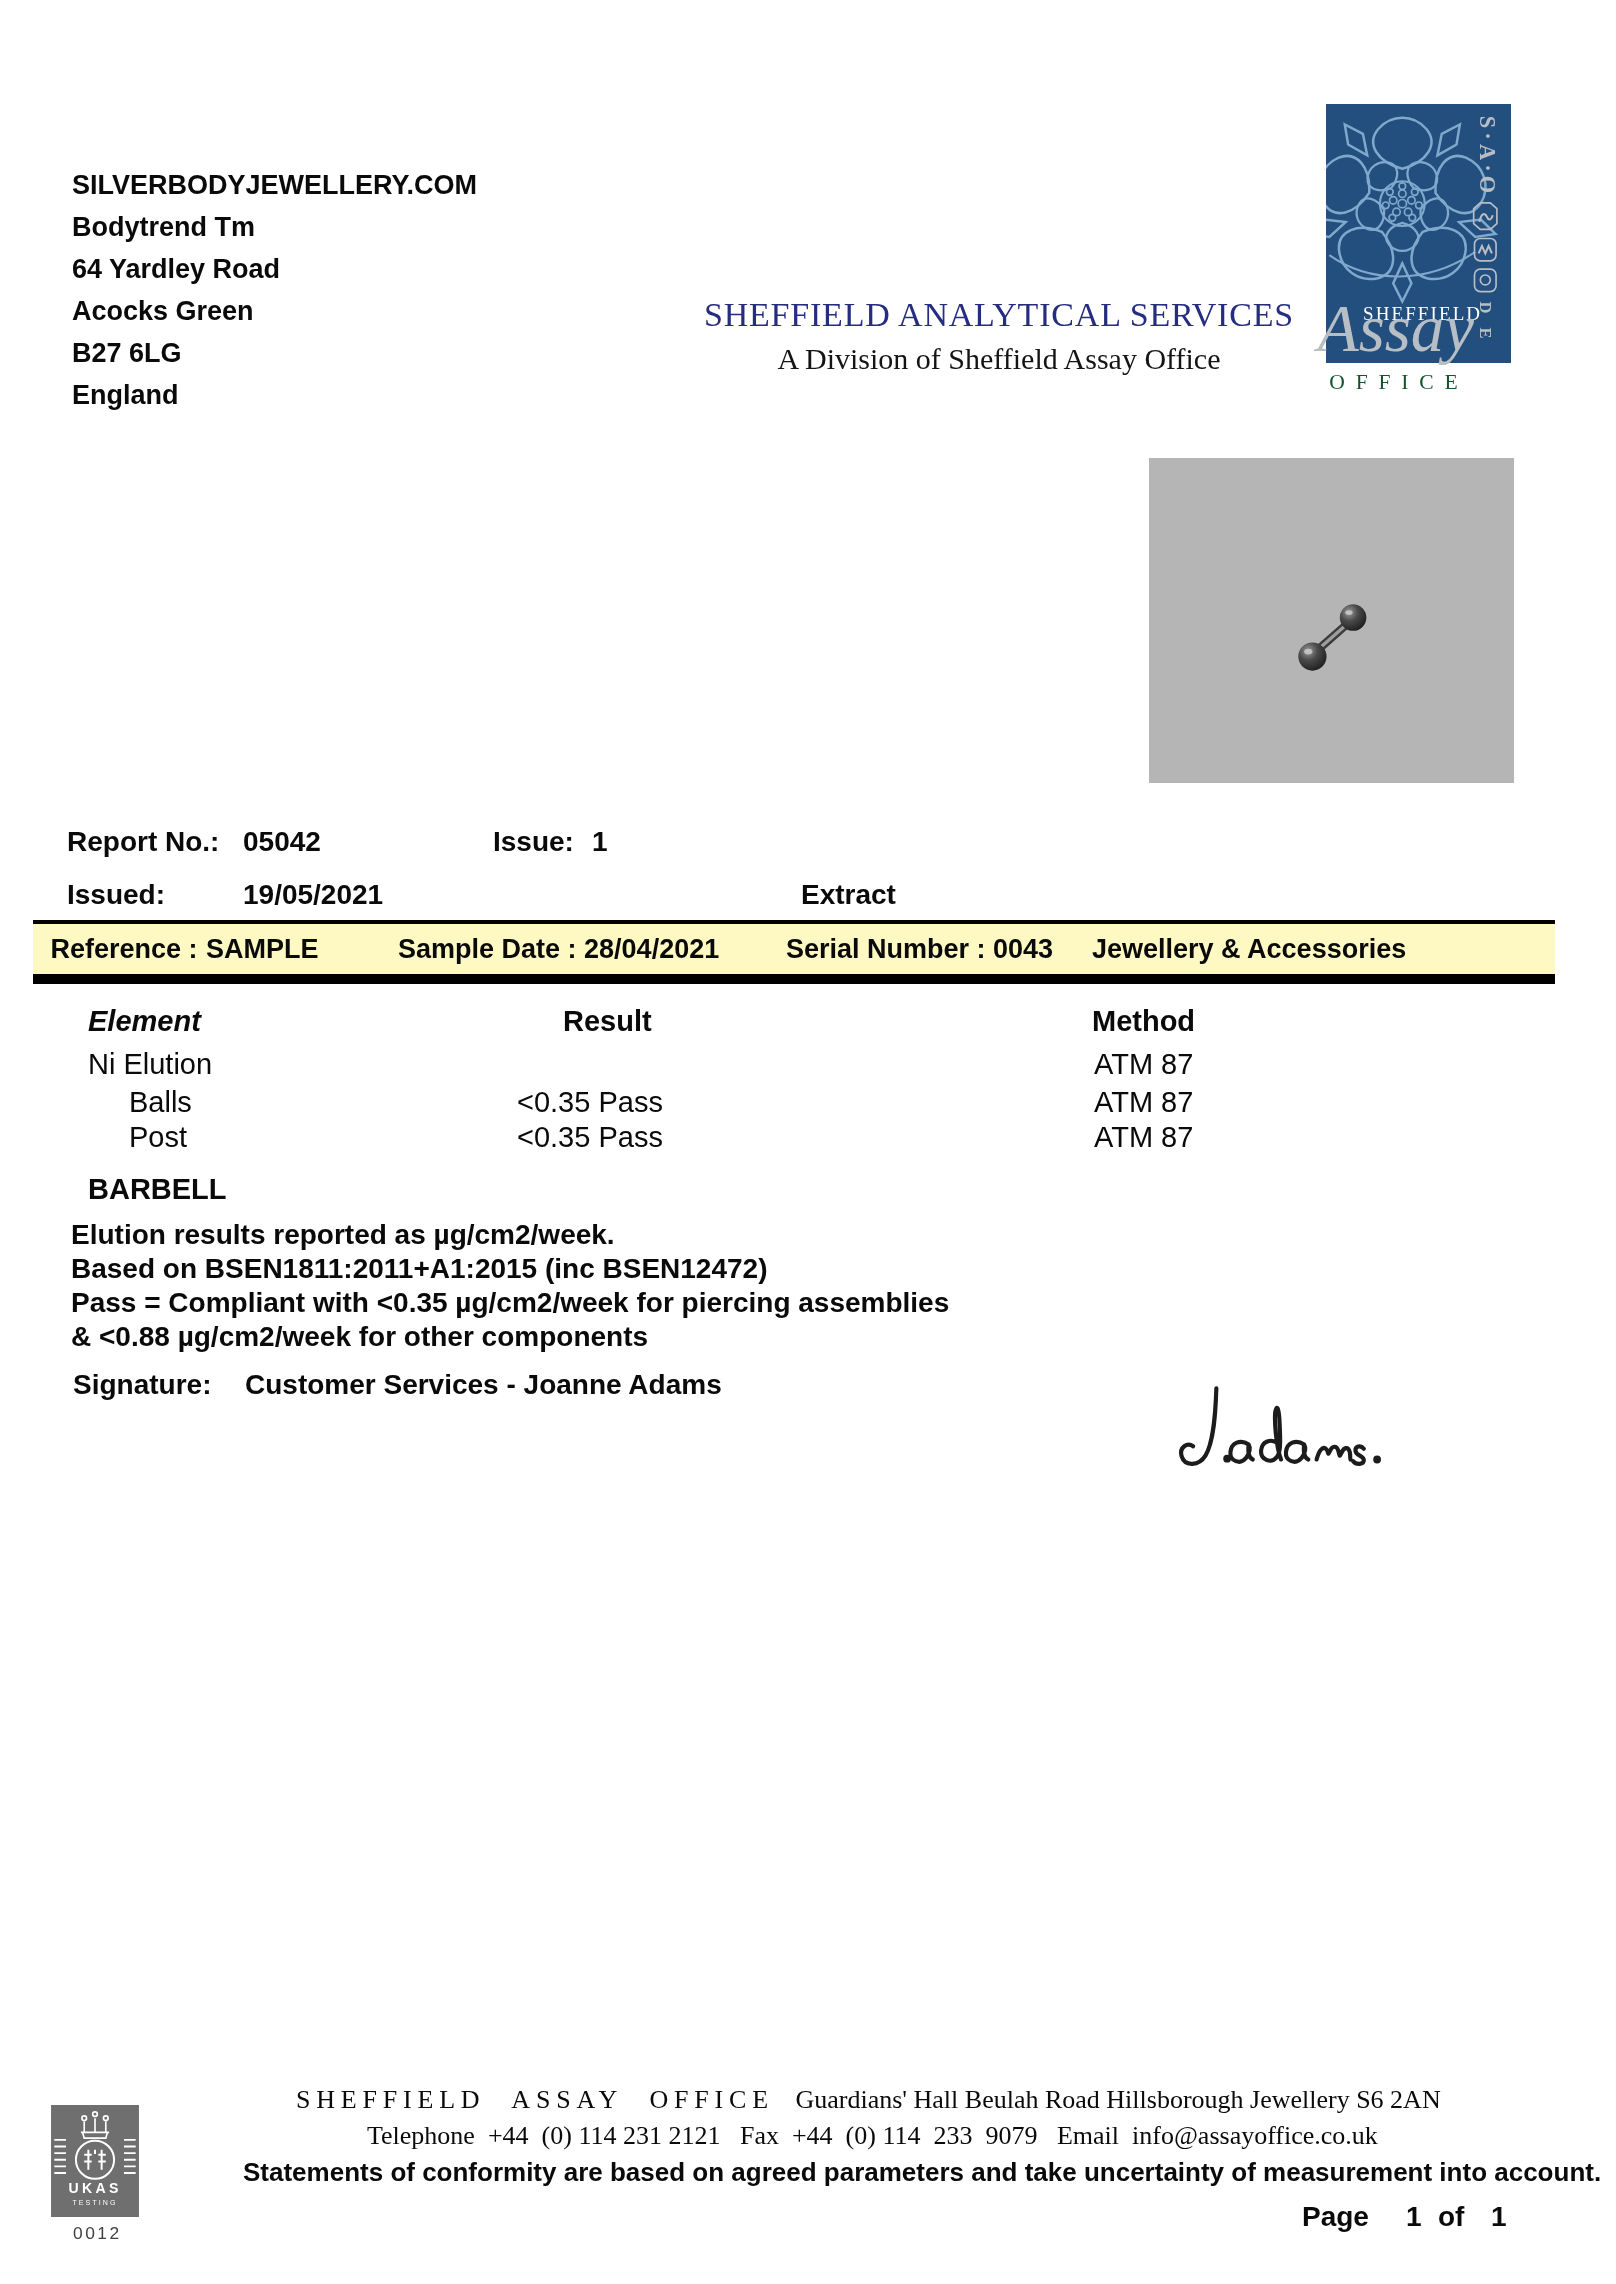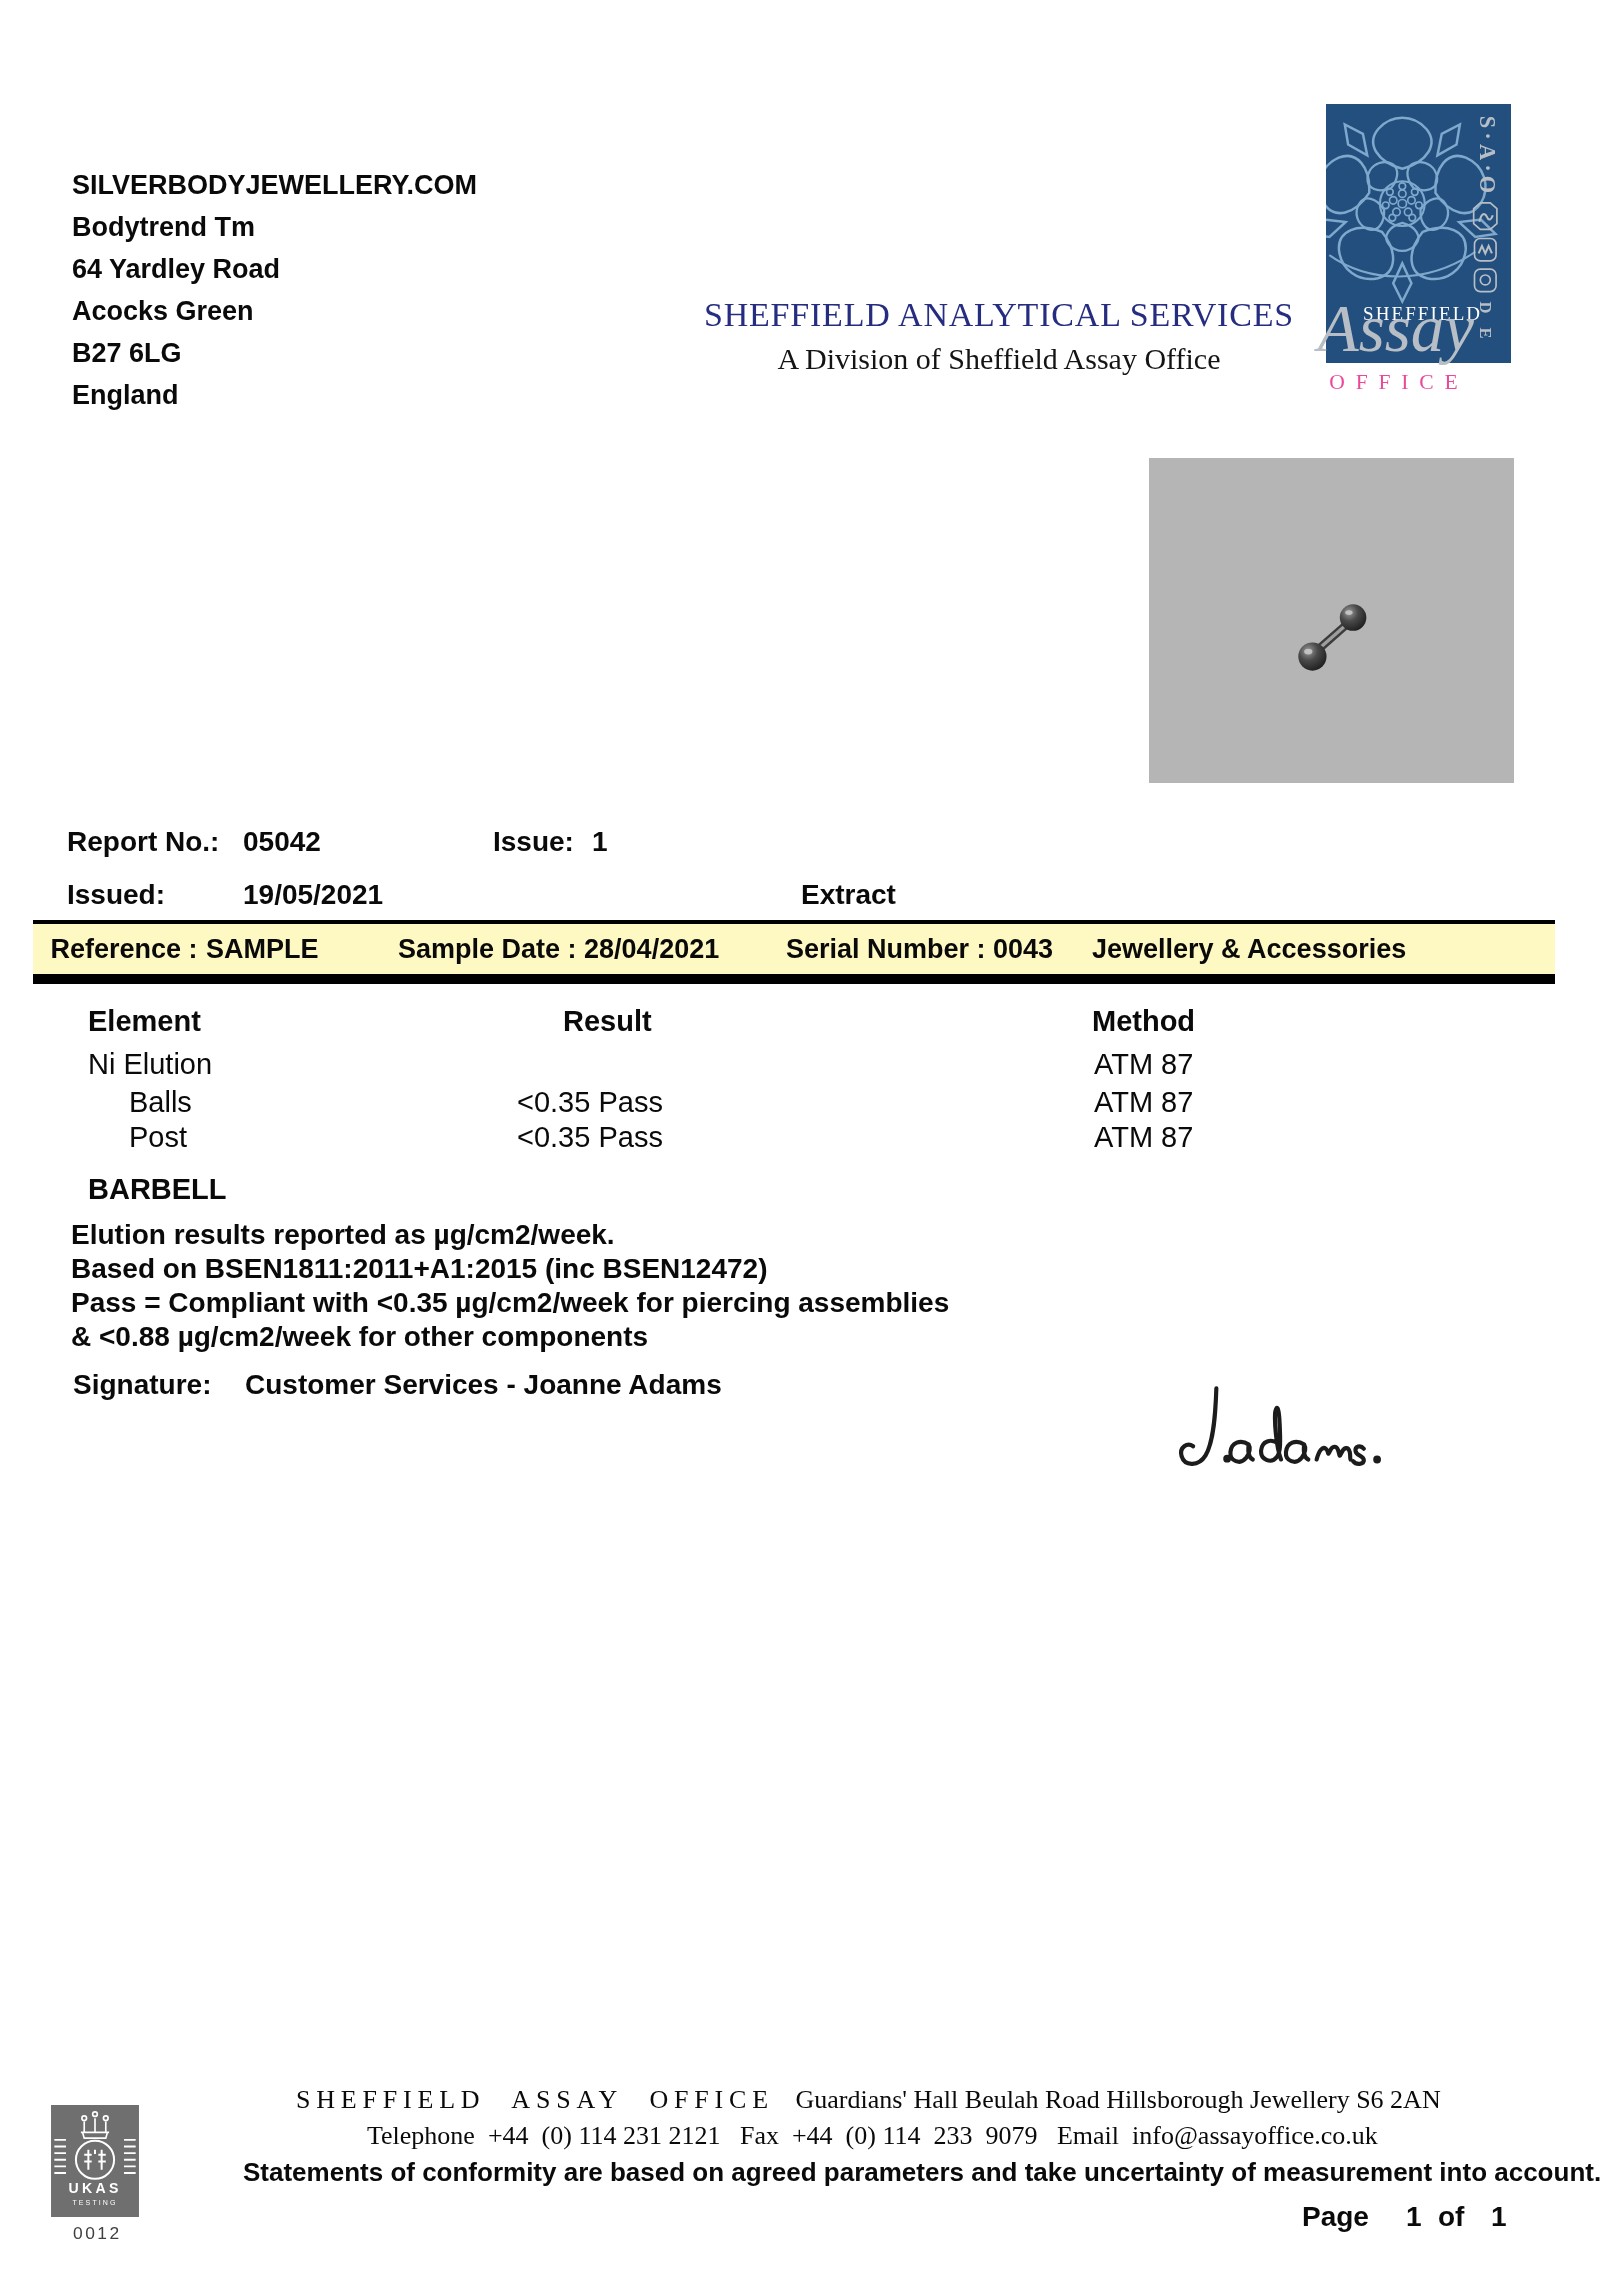--- a/index.html
+++ b/index.html
@@ -24,7 +24,7 @@
                   font-size:19px;letter-spacing:2.1px;z-index:2;white-space:nowrap;}
   .logo-assay{position:absolute;left:-8.3px;top:191px;color:#b7bec5;font-family:"Liberation Serif",serif;
               font-style:italic;font-size:67px;z-index:3;line-height:1;white-space:nowrap;}
-  .logo-office{position:absolute;left:3.3px;top:266px;color:#ec4899;font-family:"Liberation Serif",serif;
+  .logo-office{position:absolute;left:3.3px;top:266px;color:#14532d;font-family:"Liberation Serif",serif;
                font-size:21.6px;letter-spacing:10.8px;z-index:1;white-space:nowrap;}
 
   

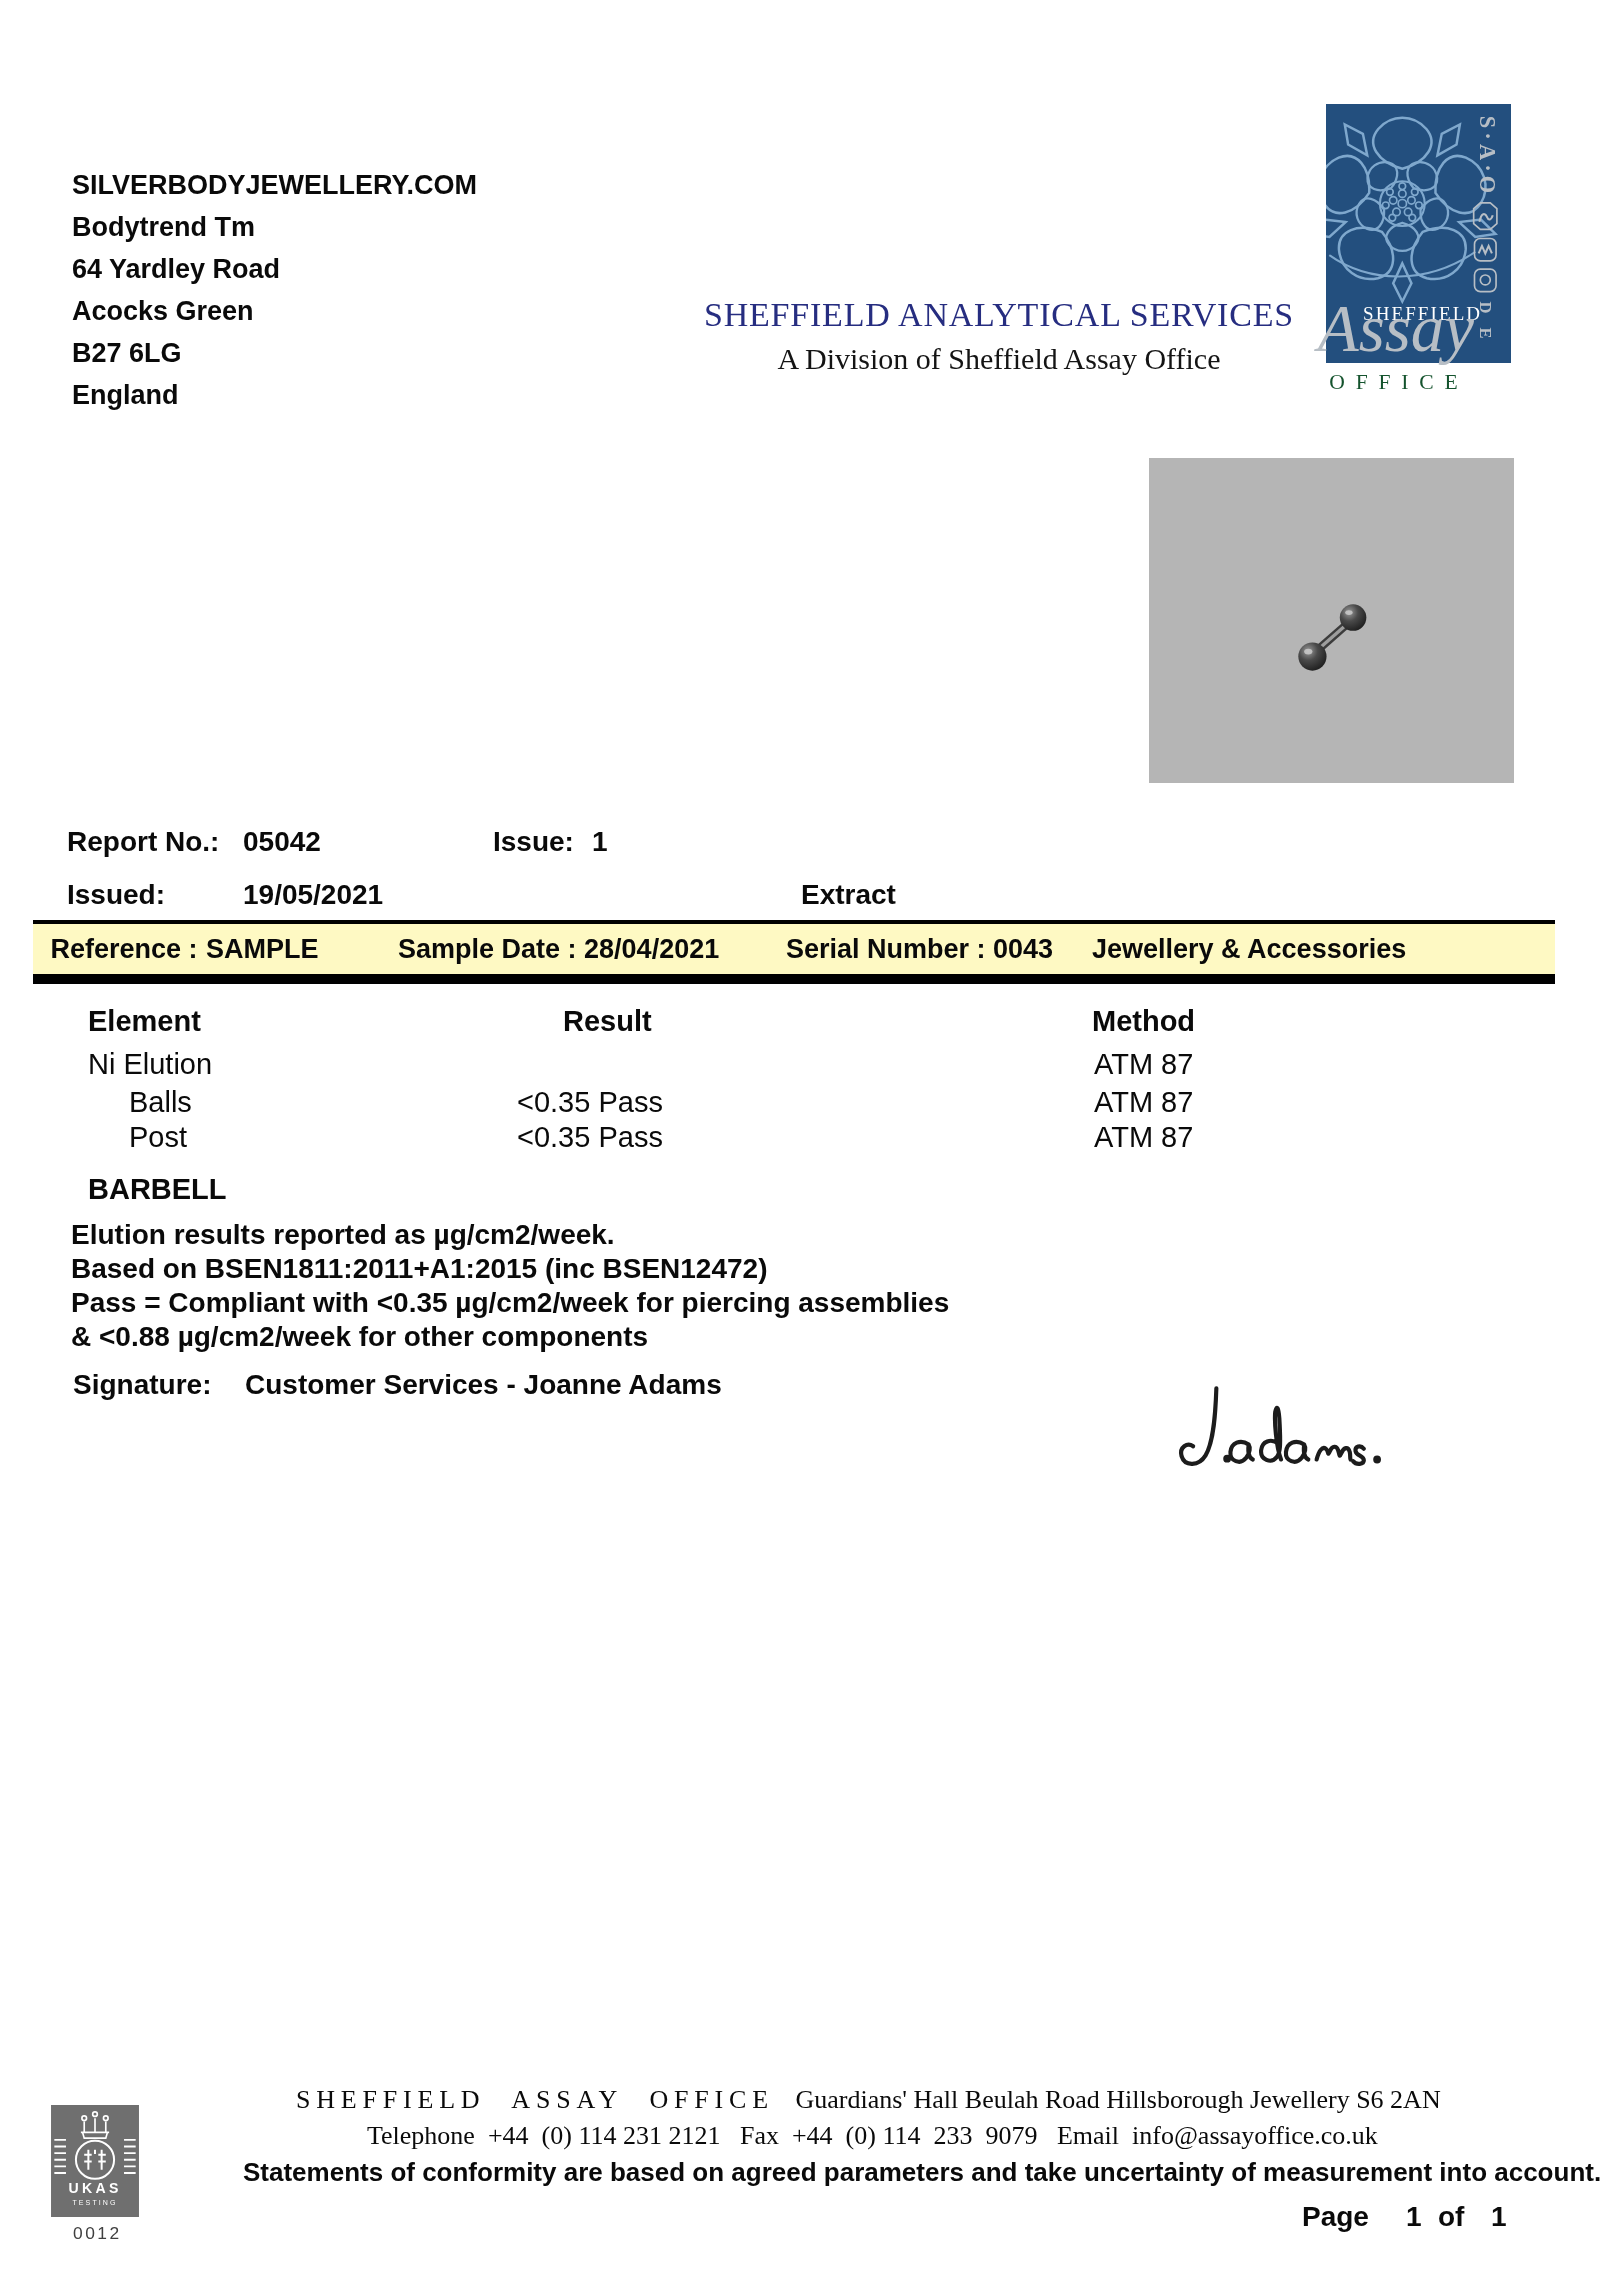--- a/index.html
+++ b/index.html
@@ -193,7 +193,7 @@
     <span style="left:1059px;">Jewellery &amp; Accessories</span>
   </div>
 
-  <span class="abs cell hdr" style="left:88px;top:1005px;">Element</span>
+  <span class="abs cell hdr" style="left:88px;top:1005px;font-style:italic;">Element</span>
   <span class="abs cell hdr" style="left:563px;top:1005px;">Result</span>
   <span class="abs cell hdr" style="left:1092px;top:1005px;">Method</span>
 

